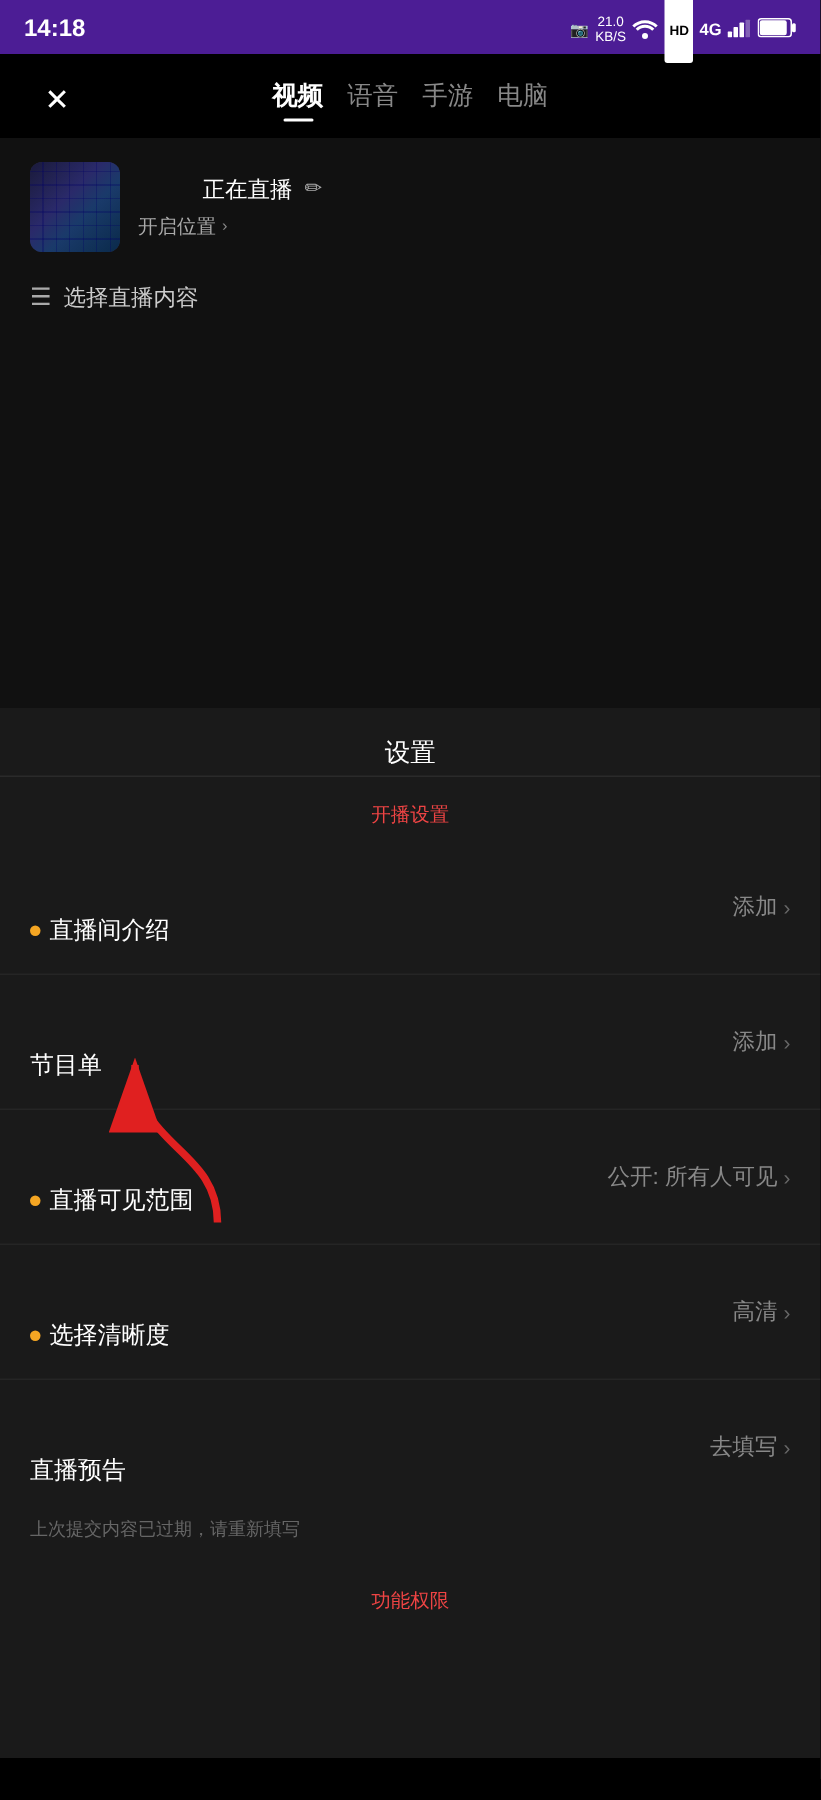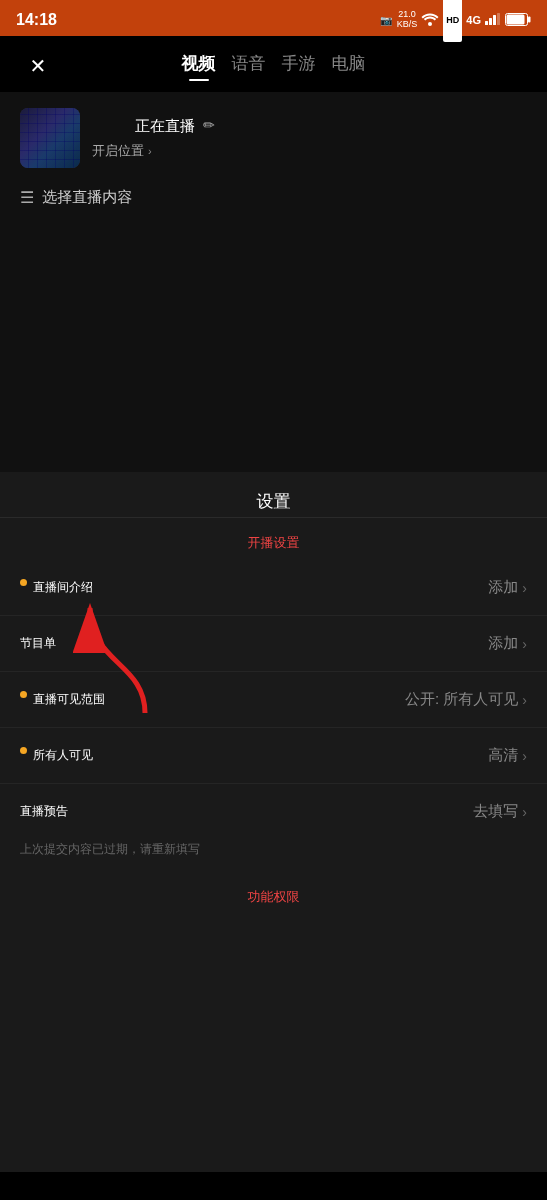--- a/index.html
+++ b/index.html
@@ -21,7 +21,7 @@
       align-items: center;
       padding: 8px 16px 4px 16px;
       height: 36px;
-      background: #c2410c;
+      background: #4c1d95;
     }
 
     .status-time {

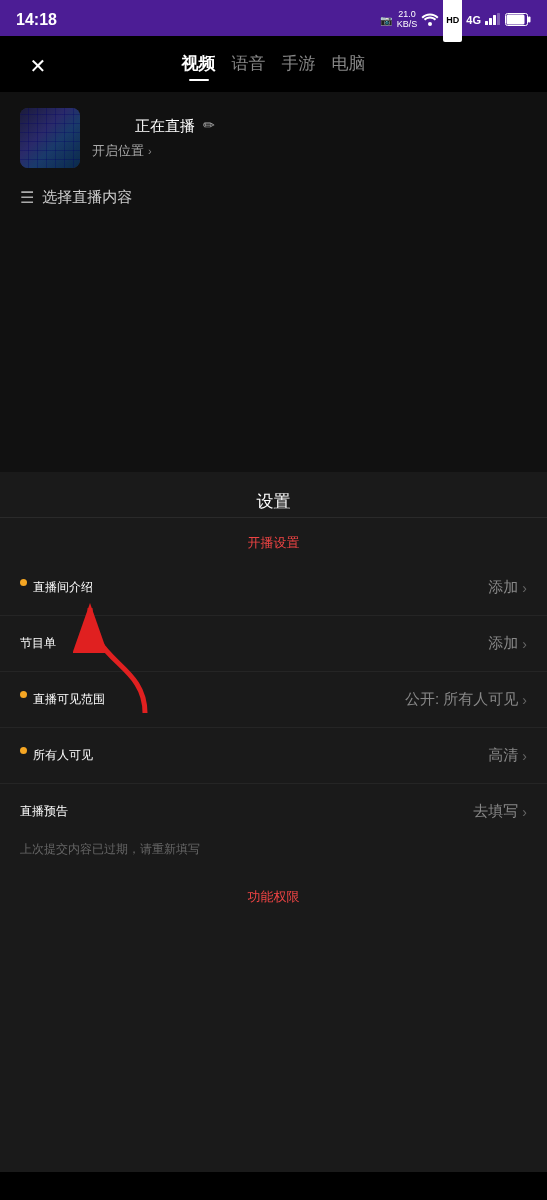--- a/index.html
+++ b/index.html
@@ -238,10 +238,11 @@
 
     .settings-item-left {
       display: flex;
-      align-items: flex-start;
+      align-items: center;
       gap: 6px;
-      font-size: 12px;
-      color: #fff;
+      font-size: 16px;
+      color: #fff;
+      margin-top: 32px;
     }
 
     .dot-indicator {

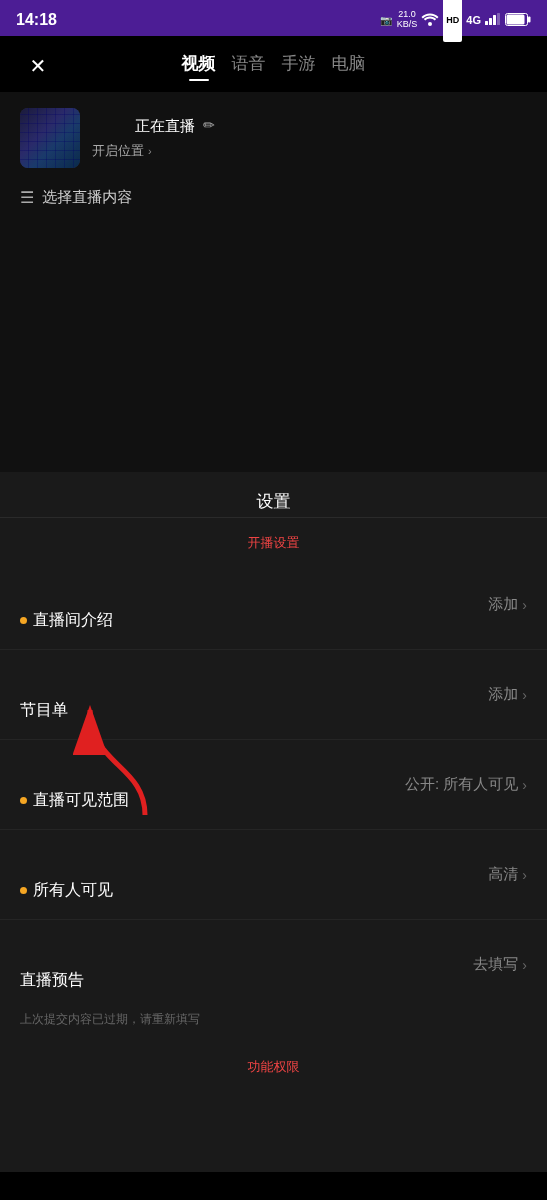--- a/index.html
+++ b/index.html
@@ -403,7 +403,7 @@
   <div class="settings-item">
     <div class="settings-item-left">
       <div class="dot-indicator"></div>
-      <span>所有人可见</span>
+      <span>选择清晰度</span>
     </div>
     <div class="settings-item-right">
       <span>高清</span>

